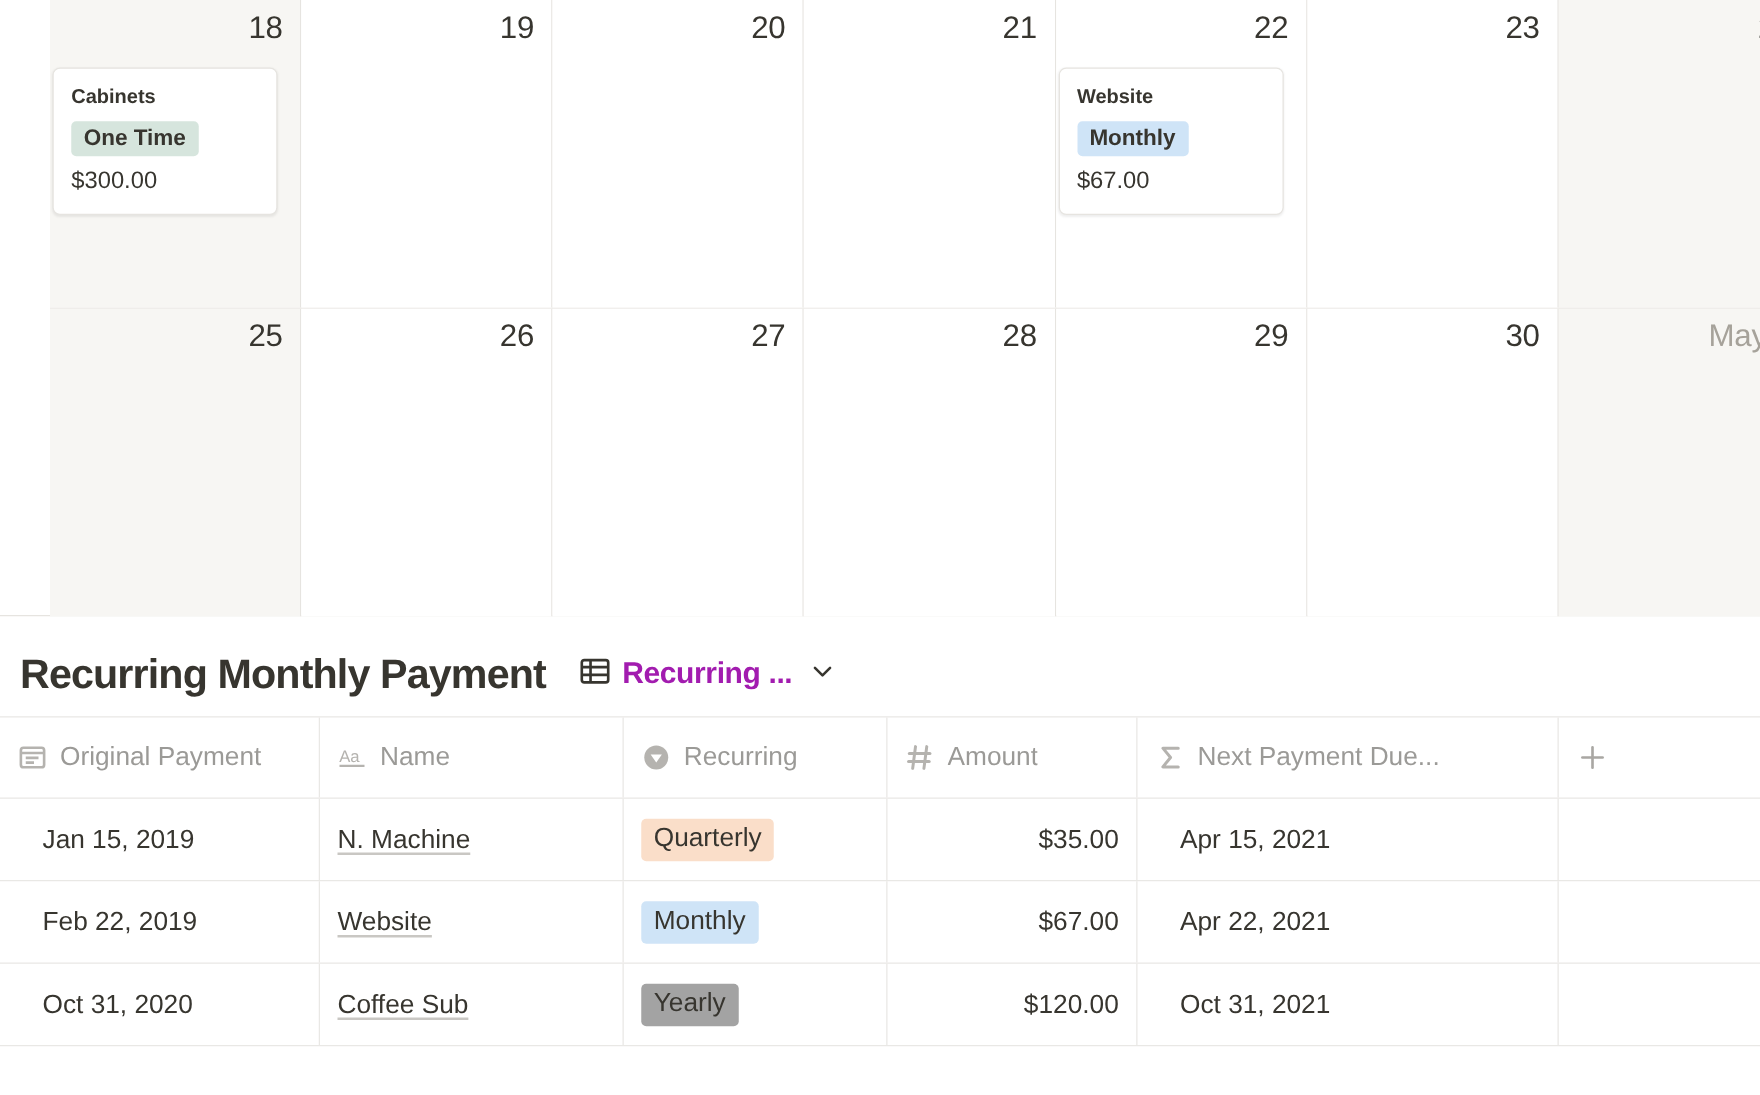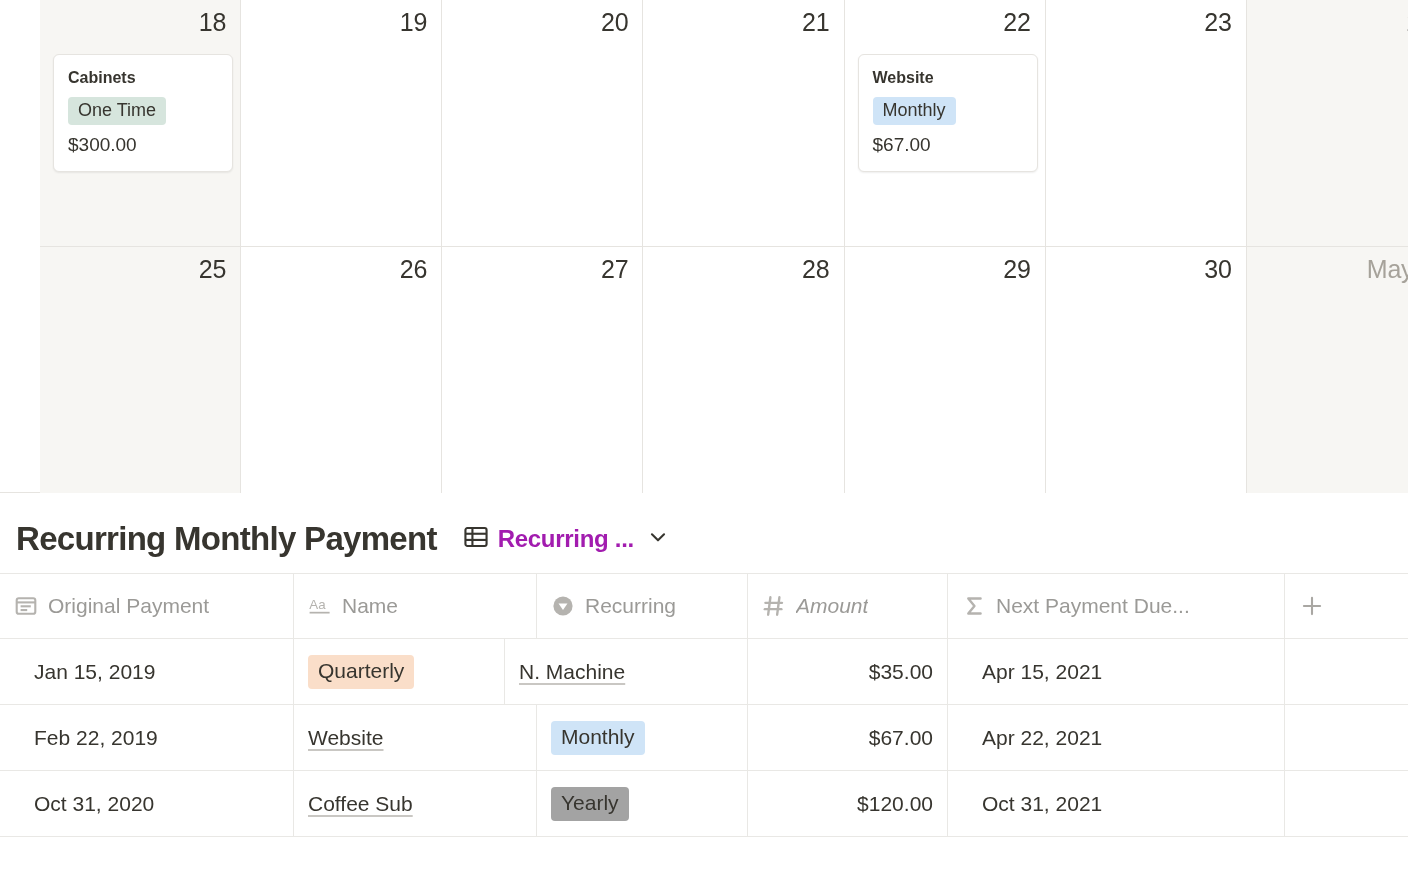--- a/index.html
+++ b/index.html
@@ -50,7 +50,7 @@
 
   .event-card {
     position: absolute;
-    left: 13px;
+    left: 2px;
     top: 54px;
     width: 180px;
     background: #ffffff;

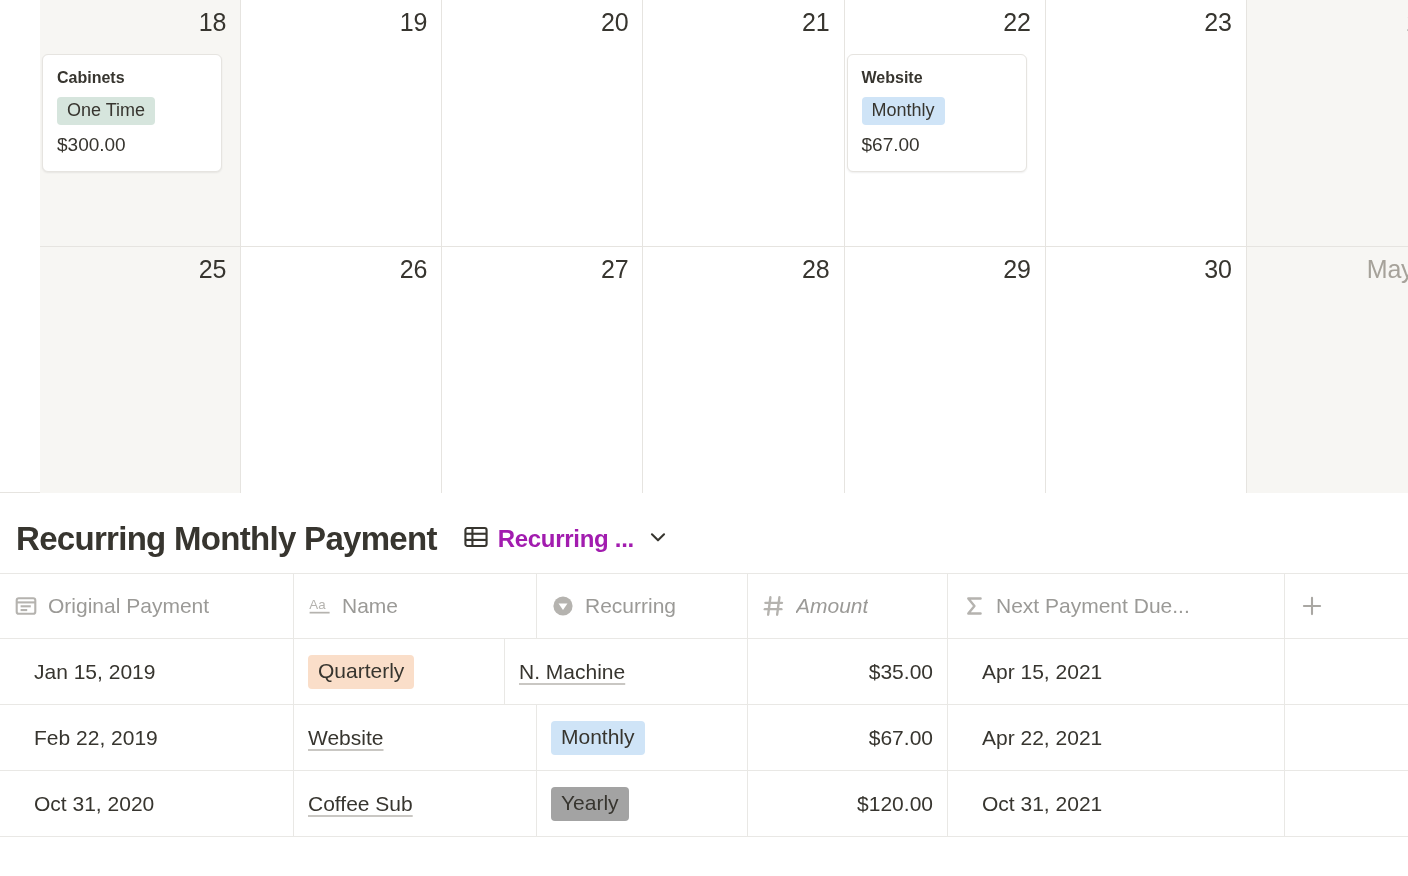--- a/index.html
+++ b/index.html
@@ -74,7 +74,7 @@
     border-radius: 4px;
     color: #37352f;
     margin-bottom: 8px;
-    font-weight: 400;
+    font-weight: 700;
   }
   .event-amount {
     font-size: 19px;

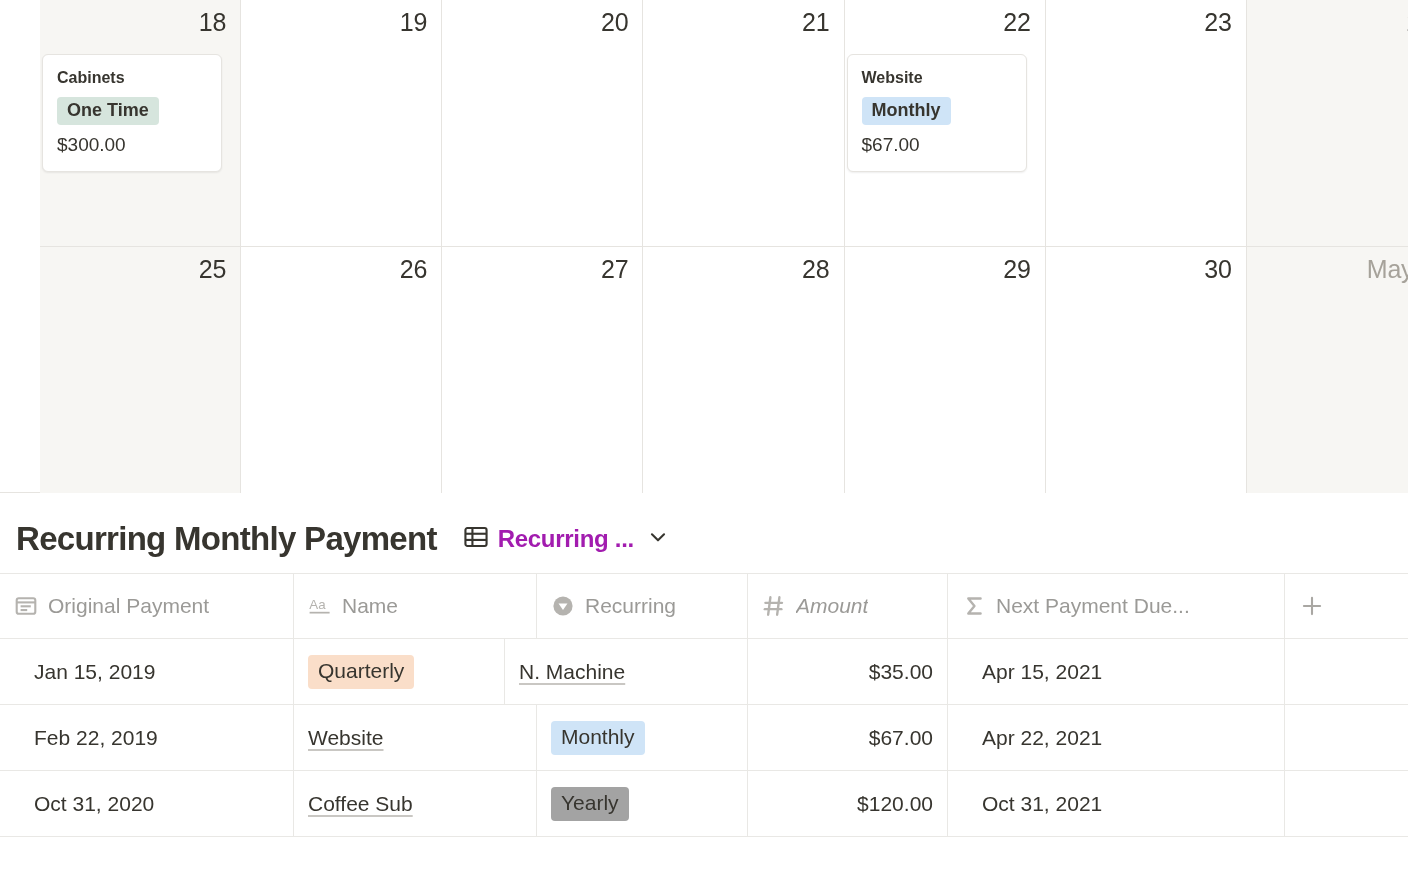--- a/index.html
+++ b/index.html
@@ -138,7 +138,7 @@
     overflow: hidden;
     white-space: nowrap;
   }
-  .td.c0 { width: 294px; }
+  .td.c0 { width: 256px; }
   .td.c1 { width: 243px; }
   .td.c2 { width: 211px; }
   .td.c3 { width: 200px; justify-content: flex-end; }

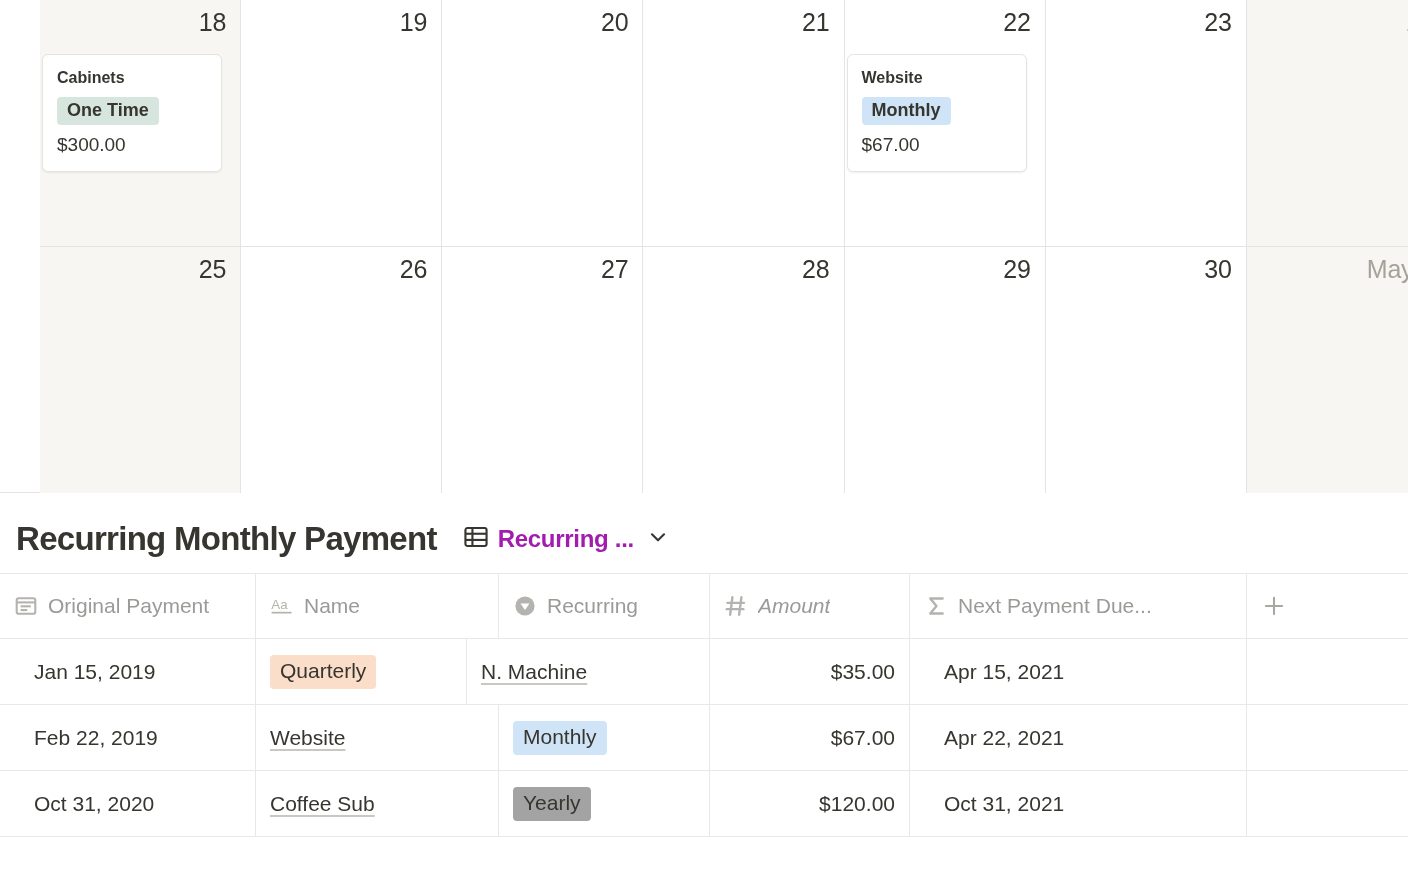--- a/index.html
+++ b/index.html
@@ -290,7 +290,7 @@
         <span class="th-label">Recurring</span>
       </div>
 
-      <div class="td c3" style="justify-content:flex-start;font-style:italic;">
+      <div class="td c3" style="justify-content:flex-start;">
         <span class="th-icon">
           <svg width="24" height="24" viewBox="0 0 16 16" fill="none">
             <line x1="5.6" y1="2.2" x2="4.1" y2="13.8" stroke="#b5b3af" stroke-width="1.6" stroke-linecap="round"></line>

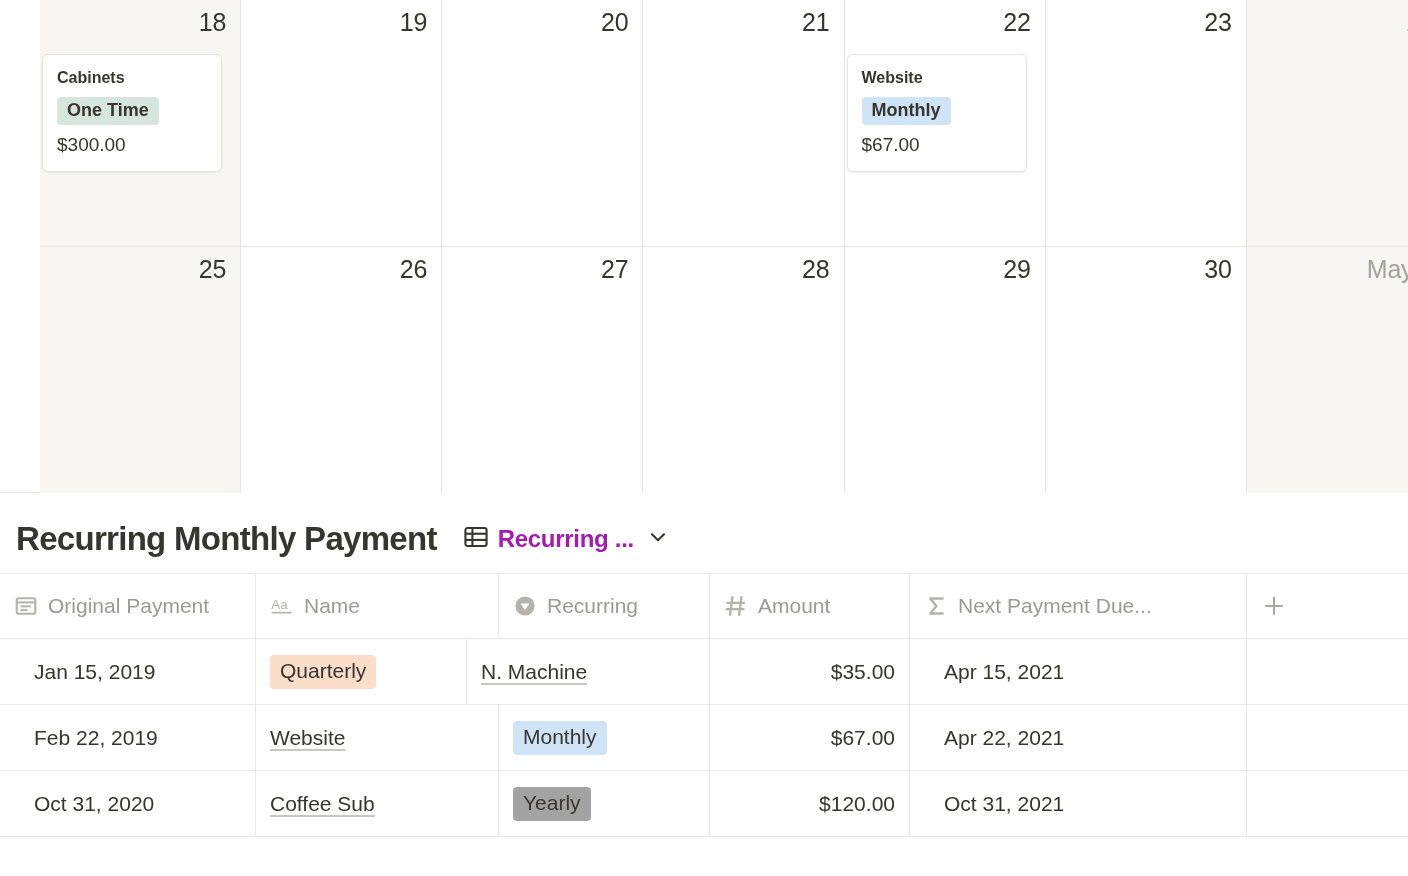--- a/index.html
+++ b/index.html
@@ -326,11 +326,11 @@
           <div class="td c0">
             <span class="cell-text">Jan 15, 2019</span>
           </div>
+          <div class="td c1">
+            <span class="cell-link">N. Machine</span>
+          </div>
           <div class="td c2">
             <span class="cell-badge" style="background: rgb(250, 222, 201);">Quarterly</span>
-          </div>
-          <div class="td c1">
-            <span class="cell-link">N. Machine</span>
           </div>
           <div class="td c3">
             <span class="cell-text">$35.00</span>

